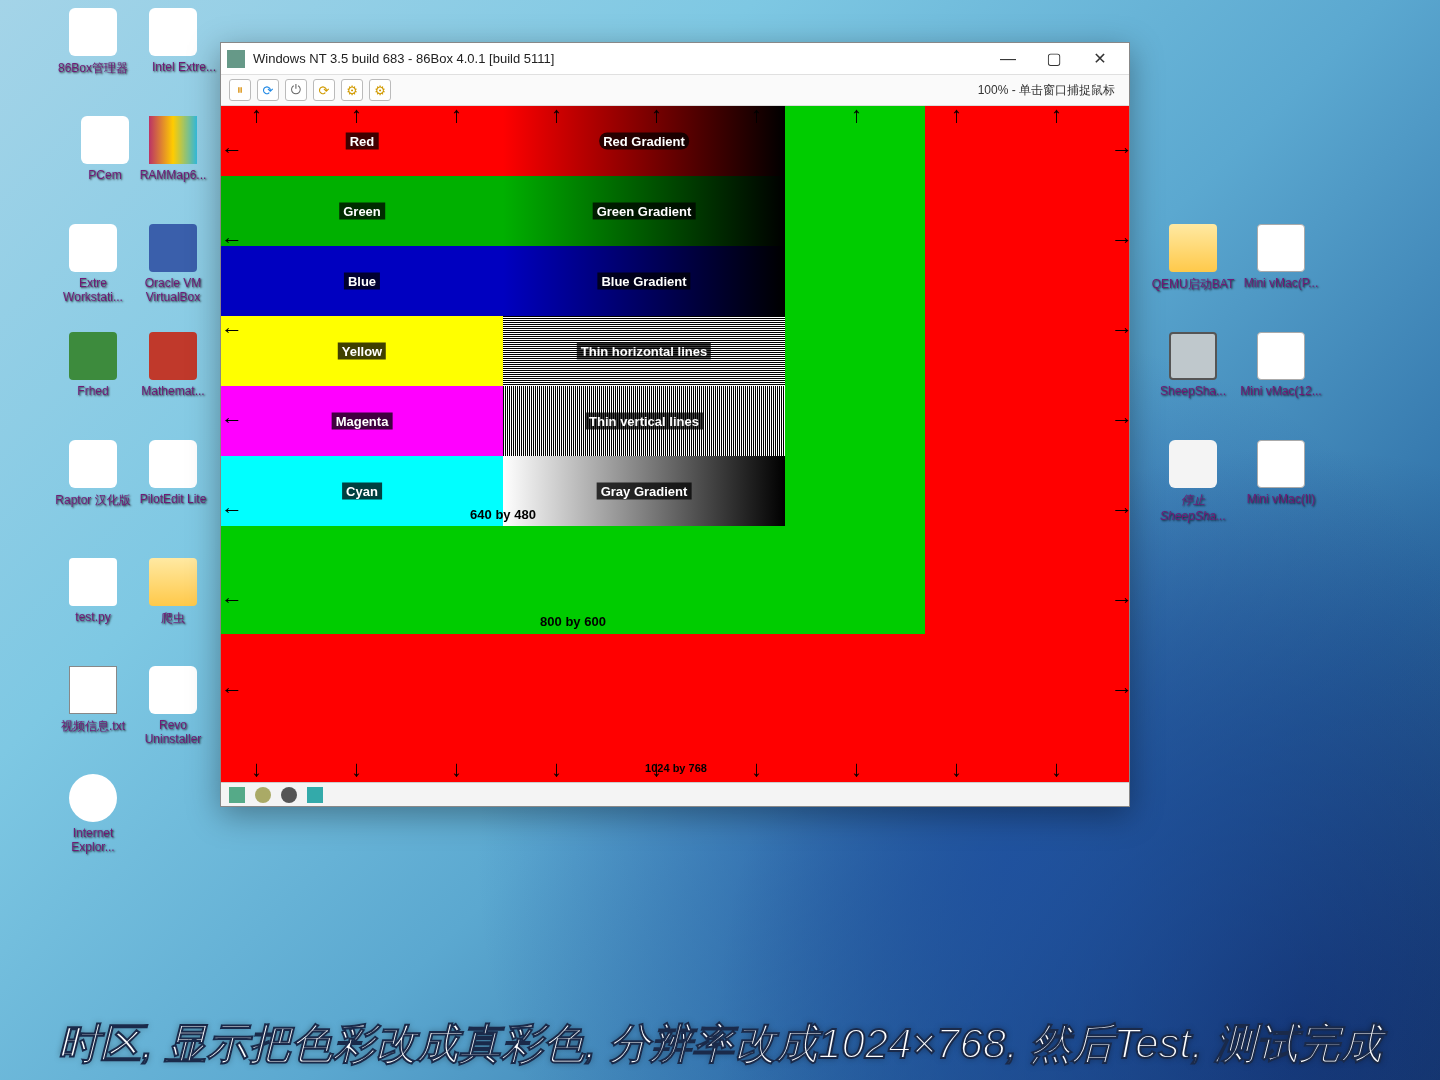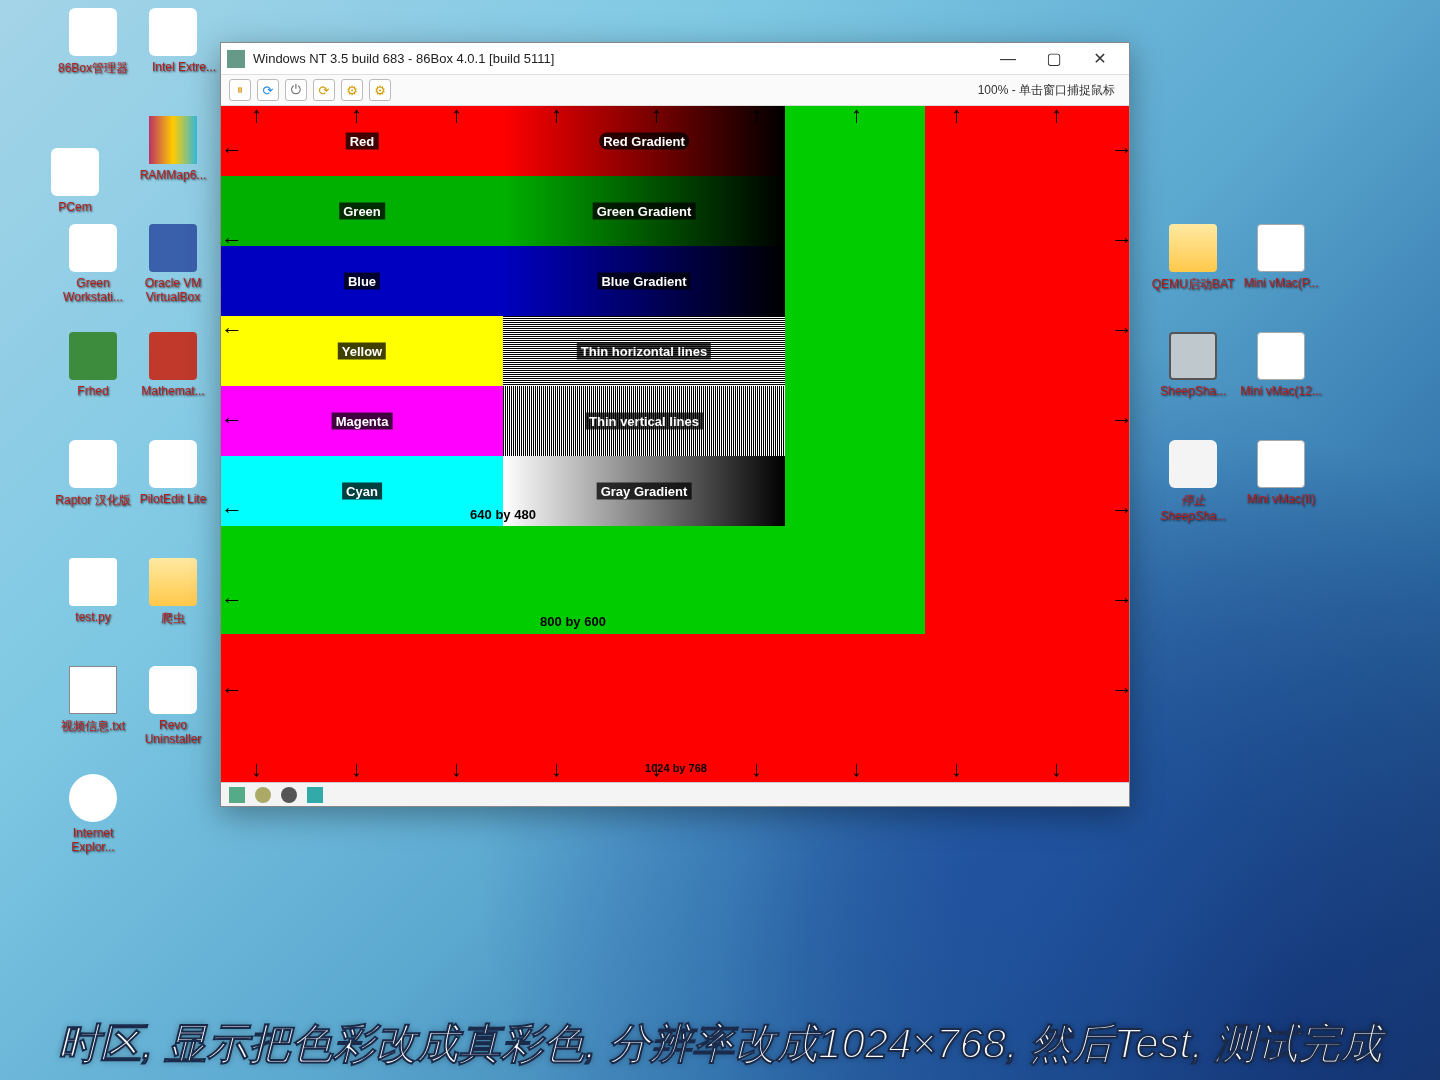--- a/index.html
+++ b/index.html
@@ -24,7 +24,7 @@
   position: absolute;
   width: 86px;
   text-align: center;
-  color: #b91c1c;
+  color: #701a75;
   font-size: 12px;
   text-shadow: 1px 1px 2px rgba(0,0,0,.8);
   cursor: pointer;

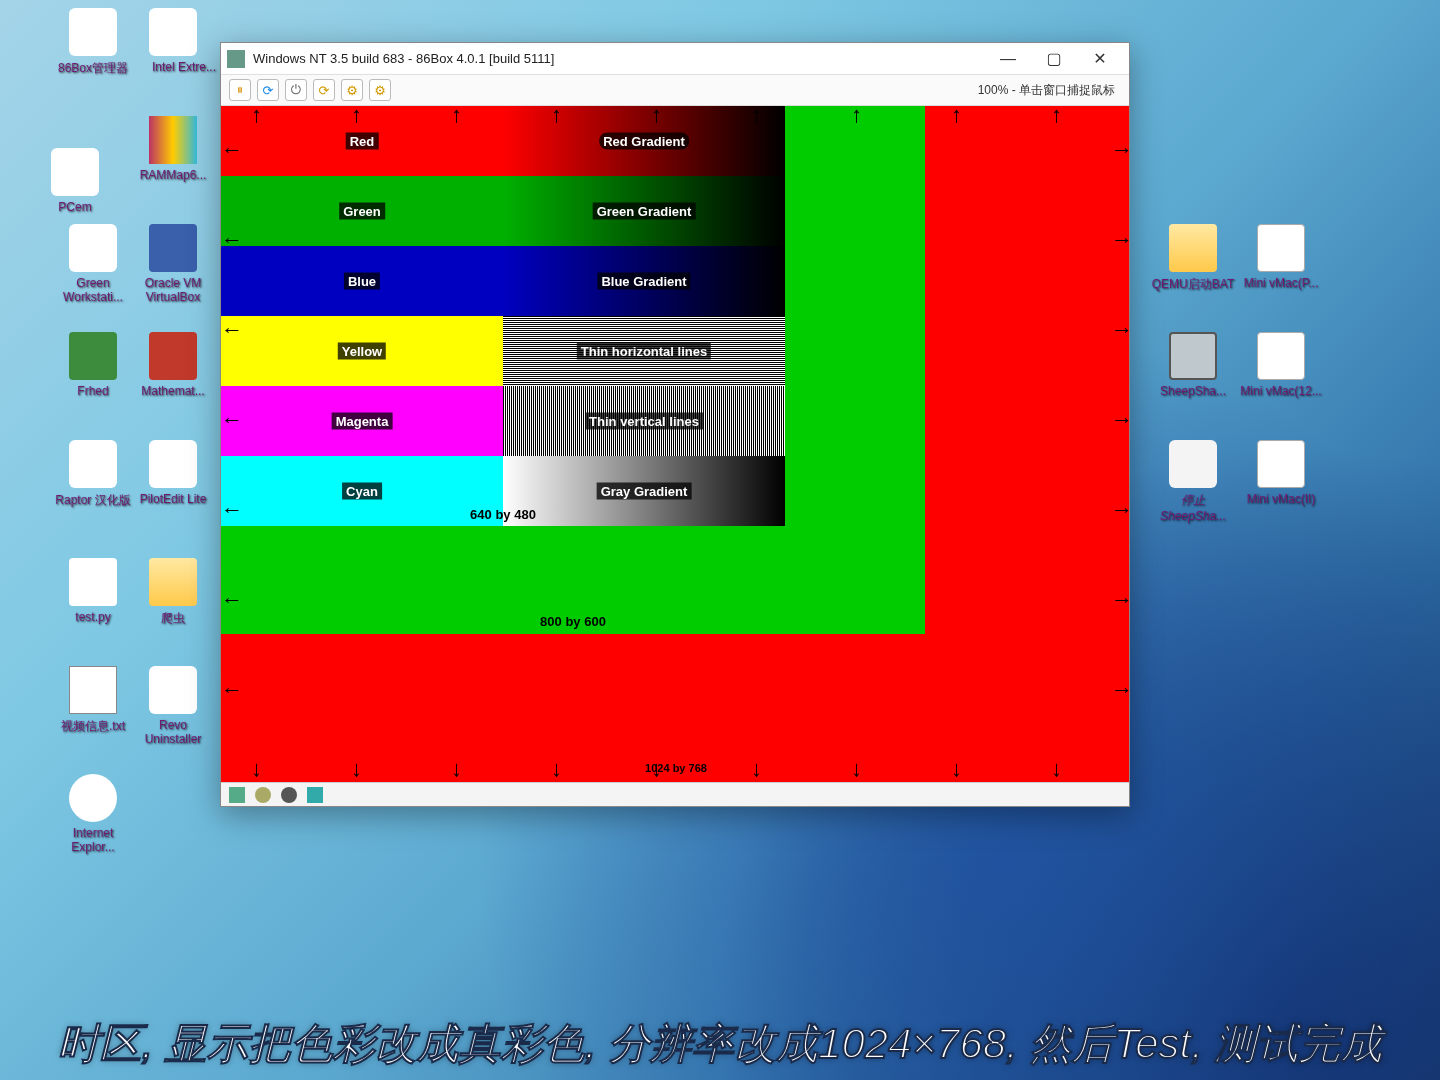--- a/index.html
+++ b/index.html
@@ -170,7 +170,7 @@
       <div class="ico ico-app"></div>
       <div>Intel Extre...</div>
     </div>
-    <div class="desktop-icon" style="left: 32px; top: 116px; margin-top: 32px;">
+    <div class="desktop-icon" style="left: 62px; top: 116px;">
       <div class="ico ico-app"></div>
       <div>PCem</div>
     </div>

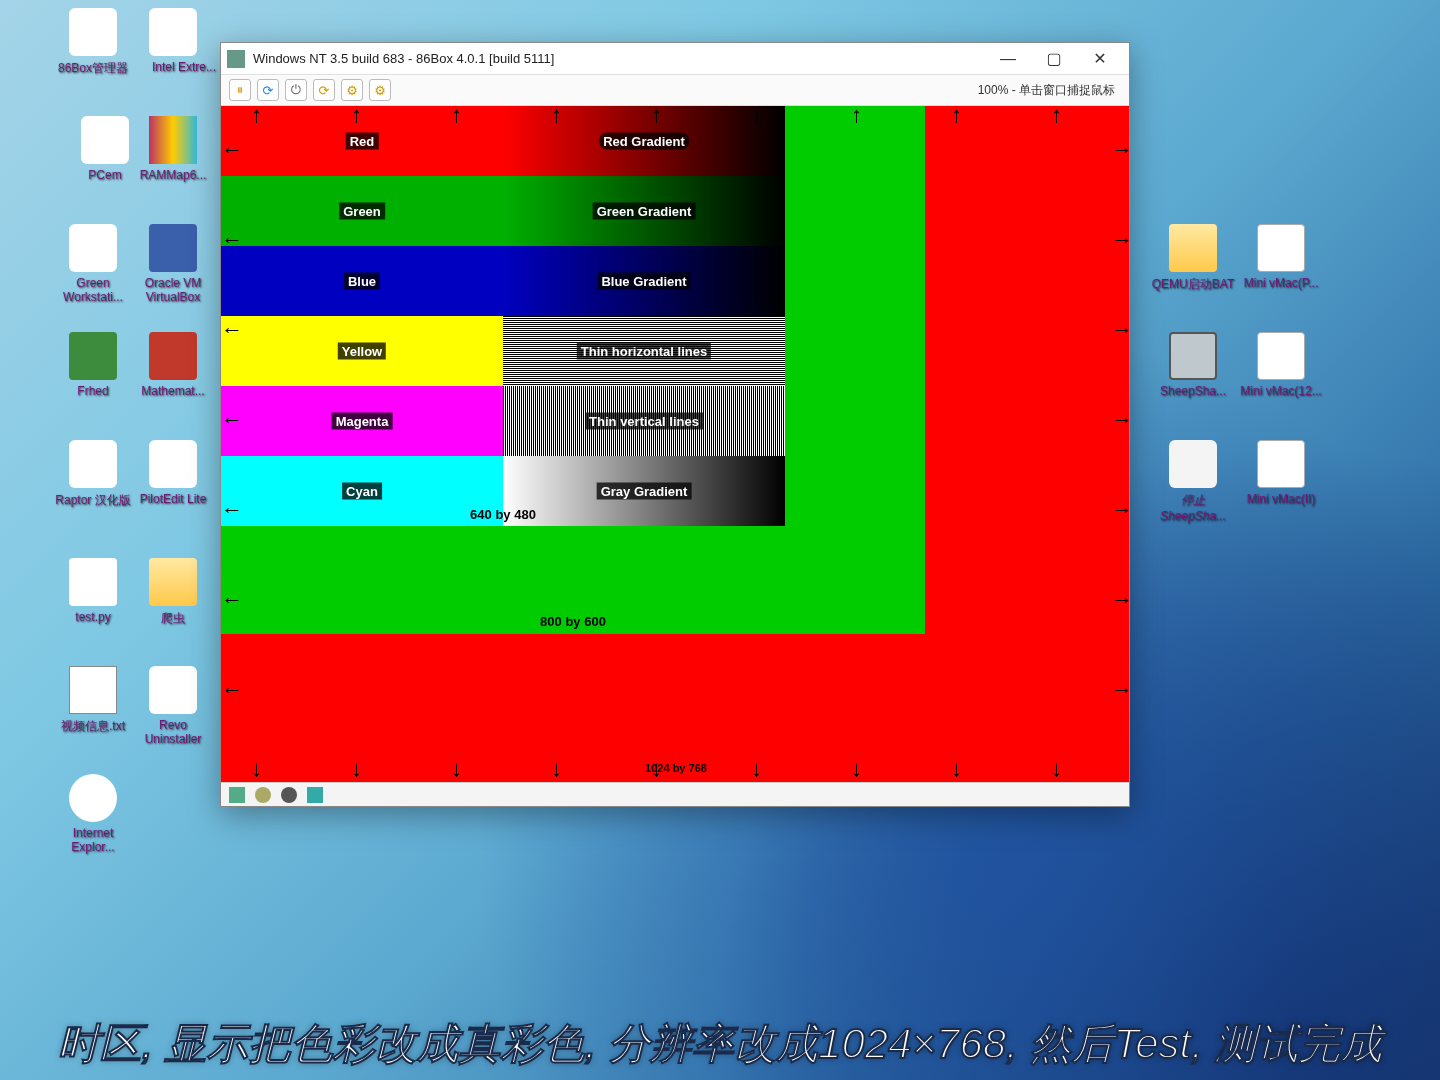--- a/index.html
+++ b/index.html
@@ -180,7 +180,7 @@
     </div>
     <div class="desktop-icon" style="left: 50px; top: 224px;">
       <div class="ico ico-app"></div>
-      <div>Green Workstati...</div>
+      <div>Extre Workstati...</div>
     </div>
     <div class="desktop-icon" style="left: 130px; top: 224px;">
       <div class="ico ico-box"></div>

